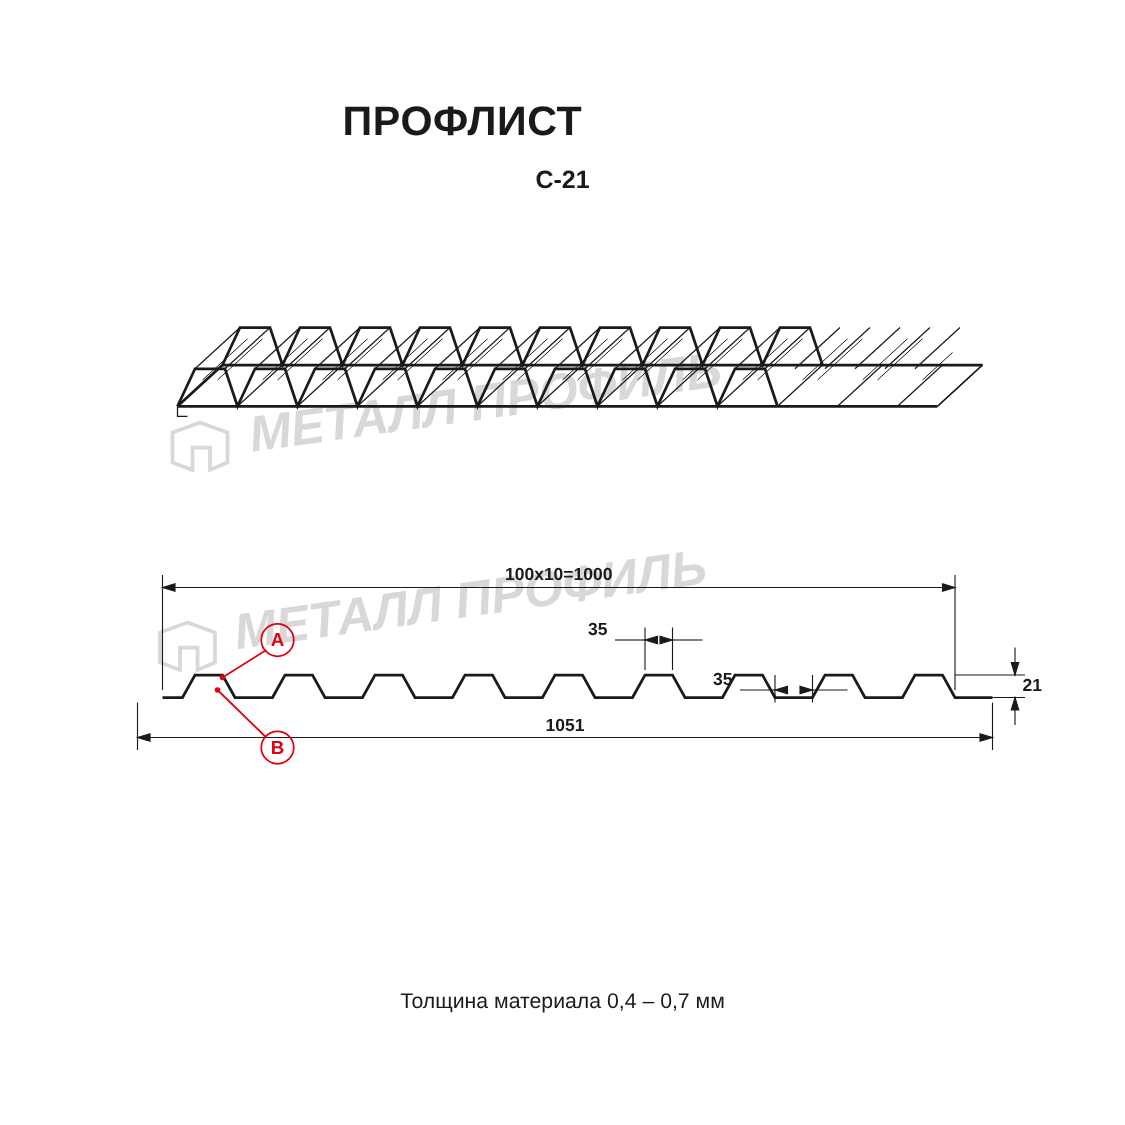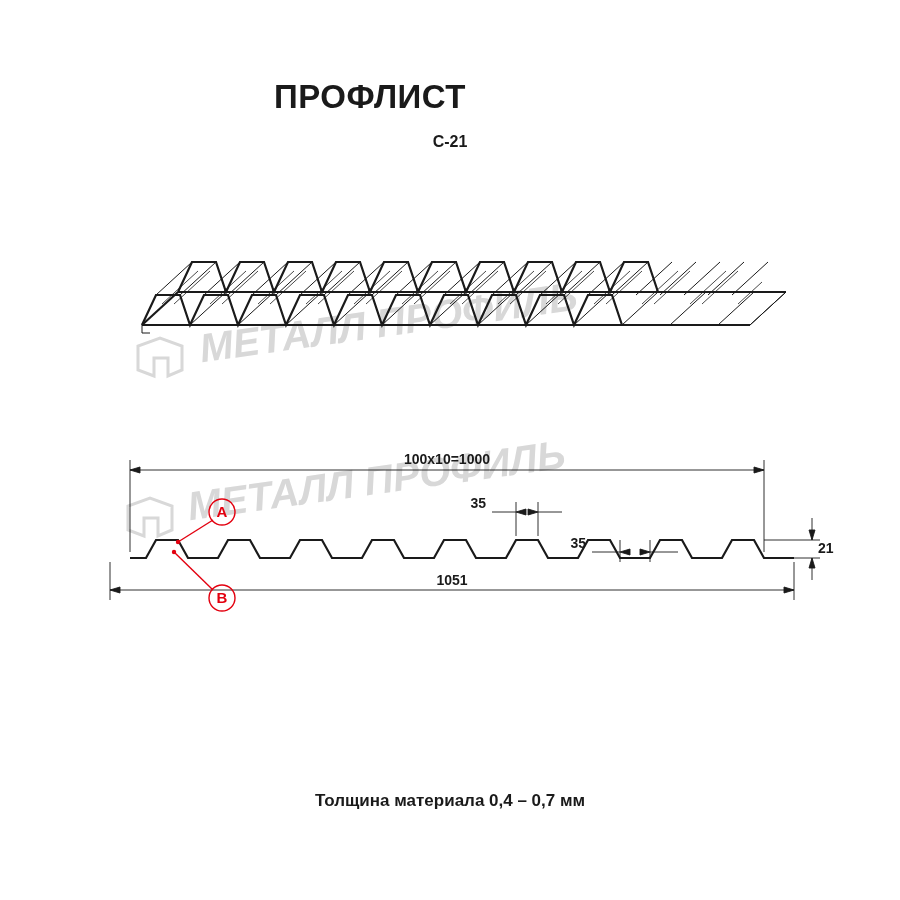--- a/index.html
+++ b/index.html
@@ -36,7 +36,7 @@
     left: 0;
     width: 900px;
     text-align: center;
-    font-size: 16px;
+    font-size: 20px;
     font-weight: bold;
     color: #1a1a1a;
   }

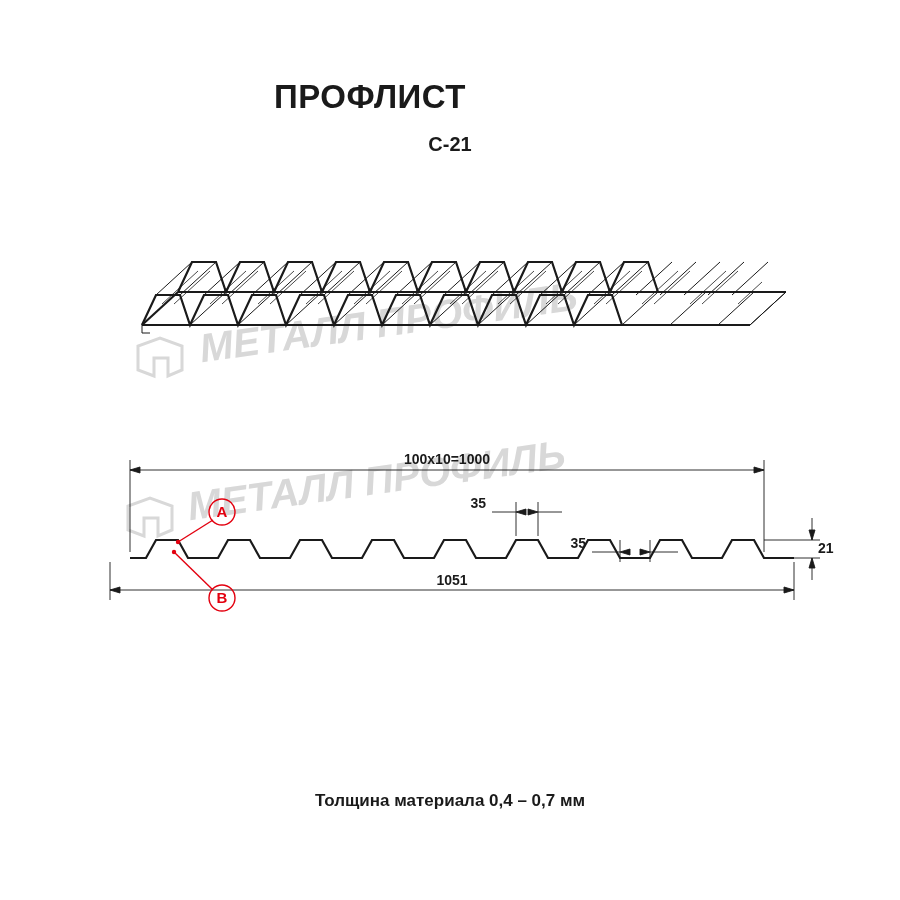--- a/index.html
+++ b/index.html
@@ -47,7 +47,7 @@
     width: 900px;
     text-align: center;
     font-size: 17px;
-    font-weight: bold;
+    font-weight: normal;
     color: #1a1a1a;
   }
   .iso-wrap {

